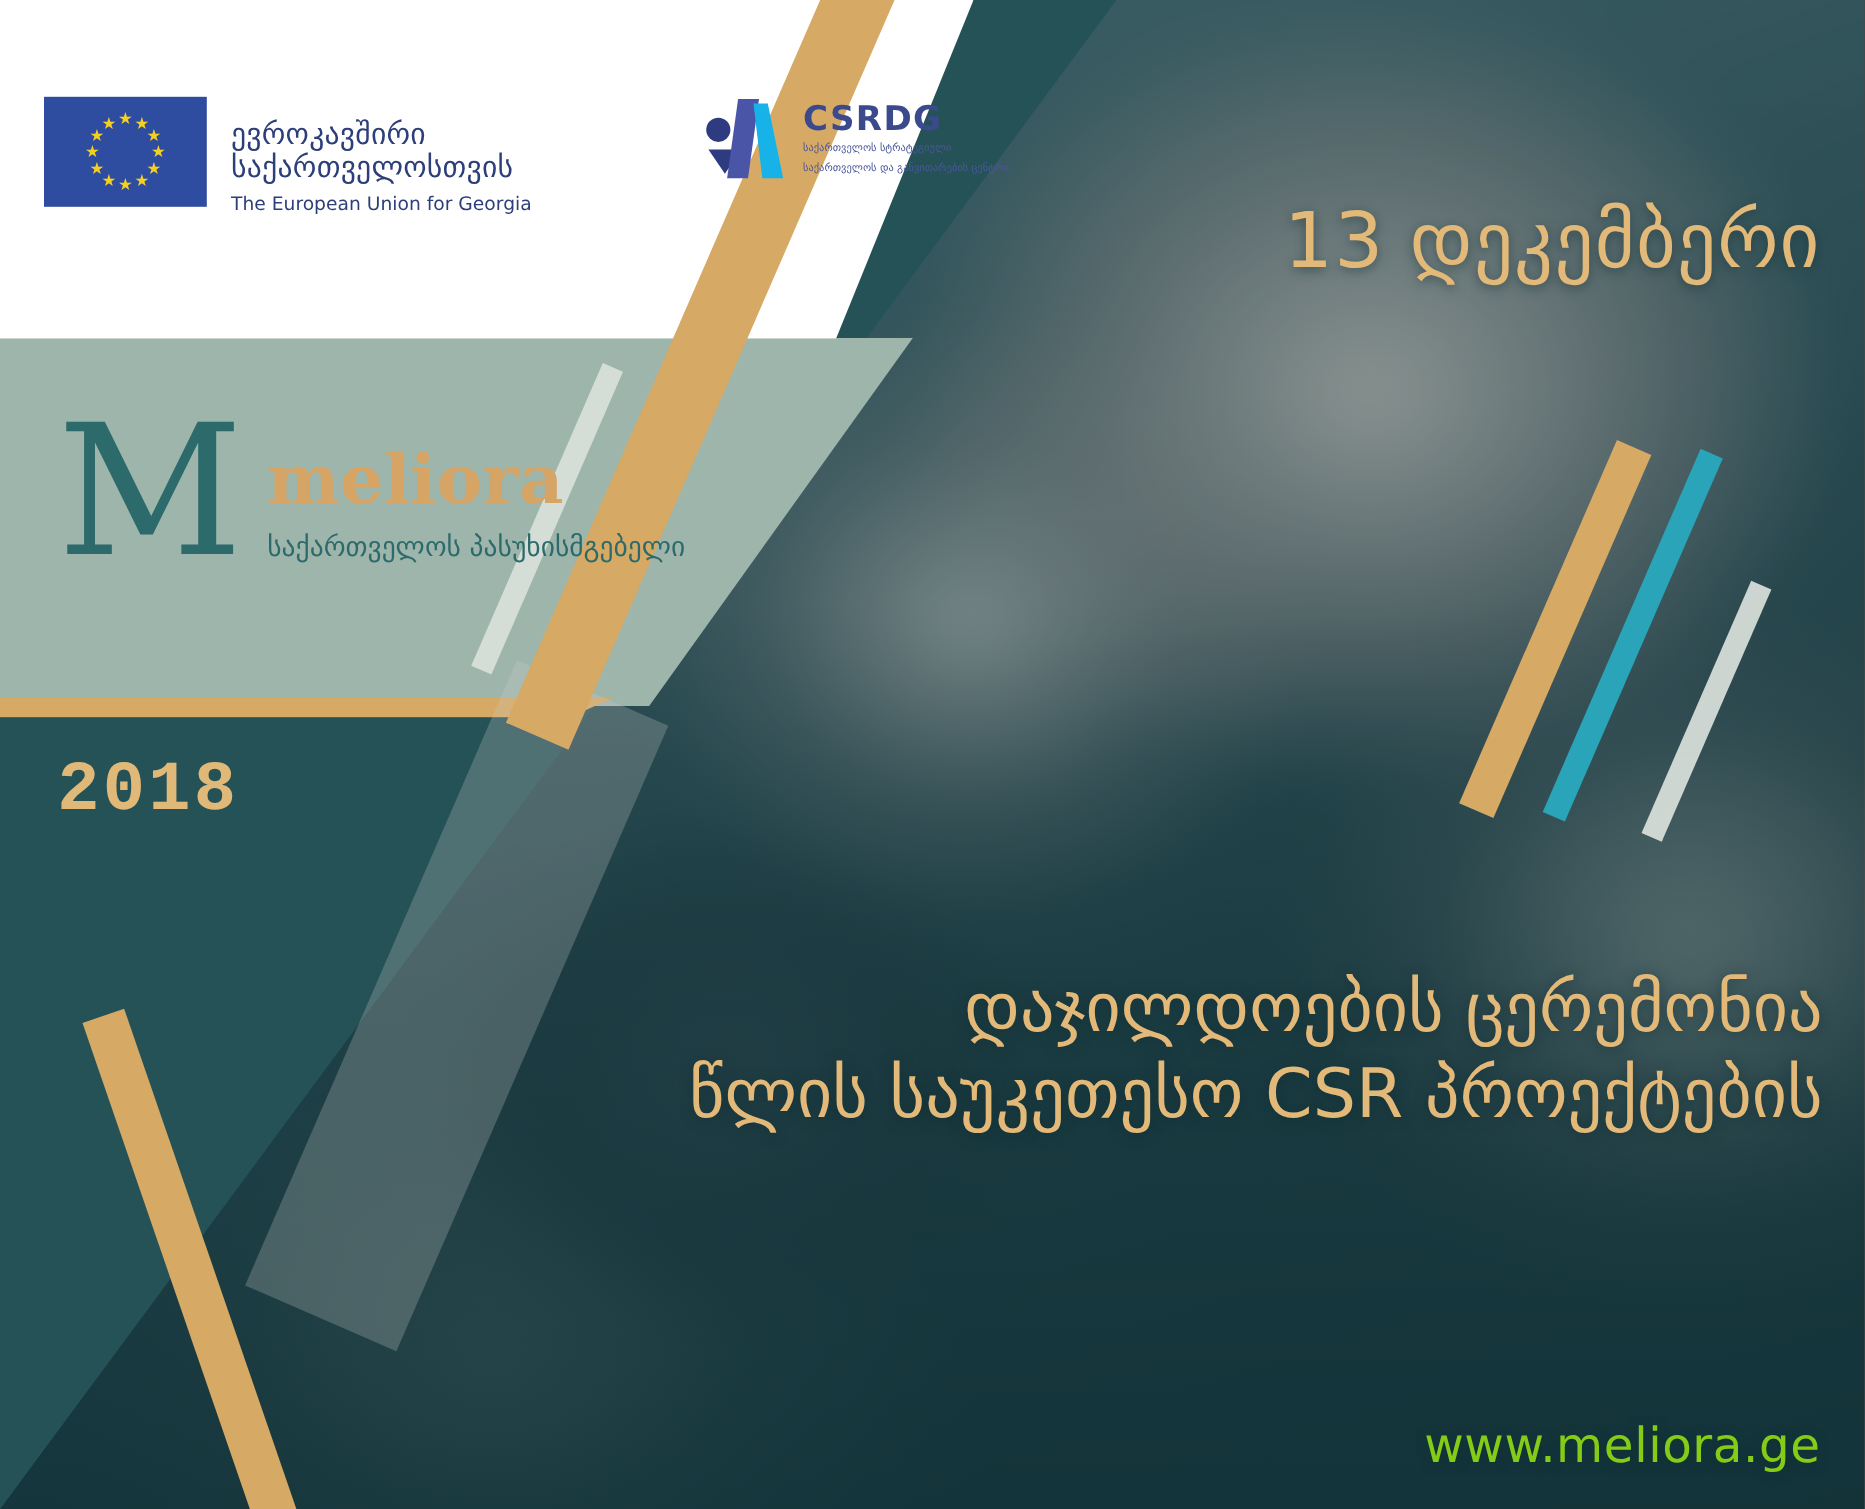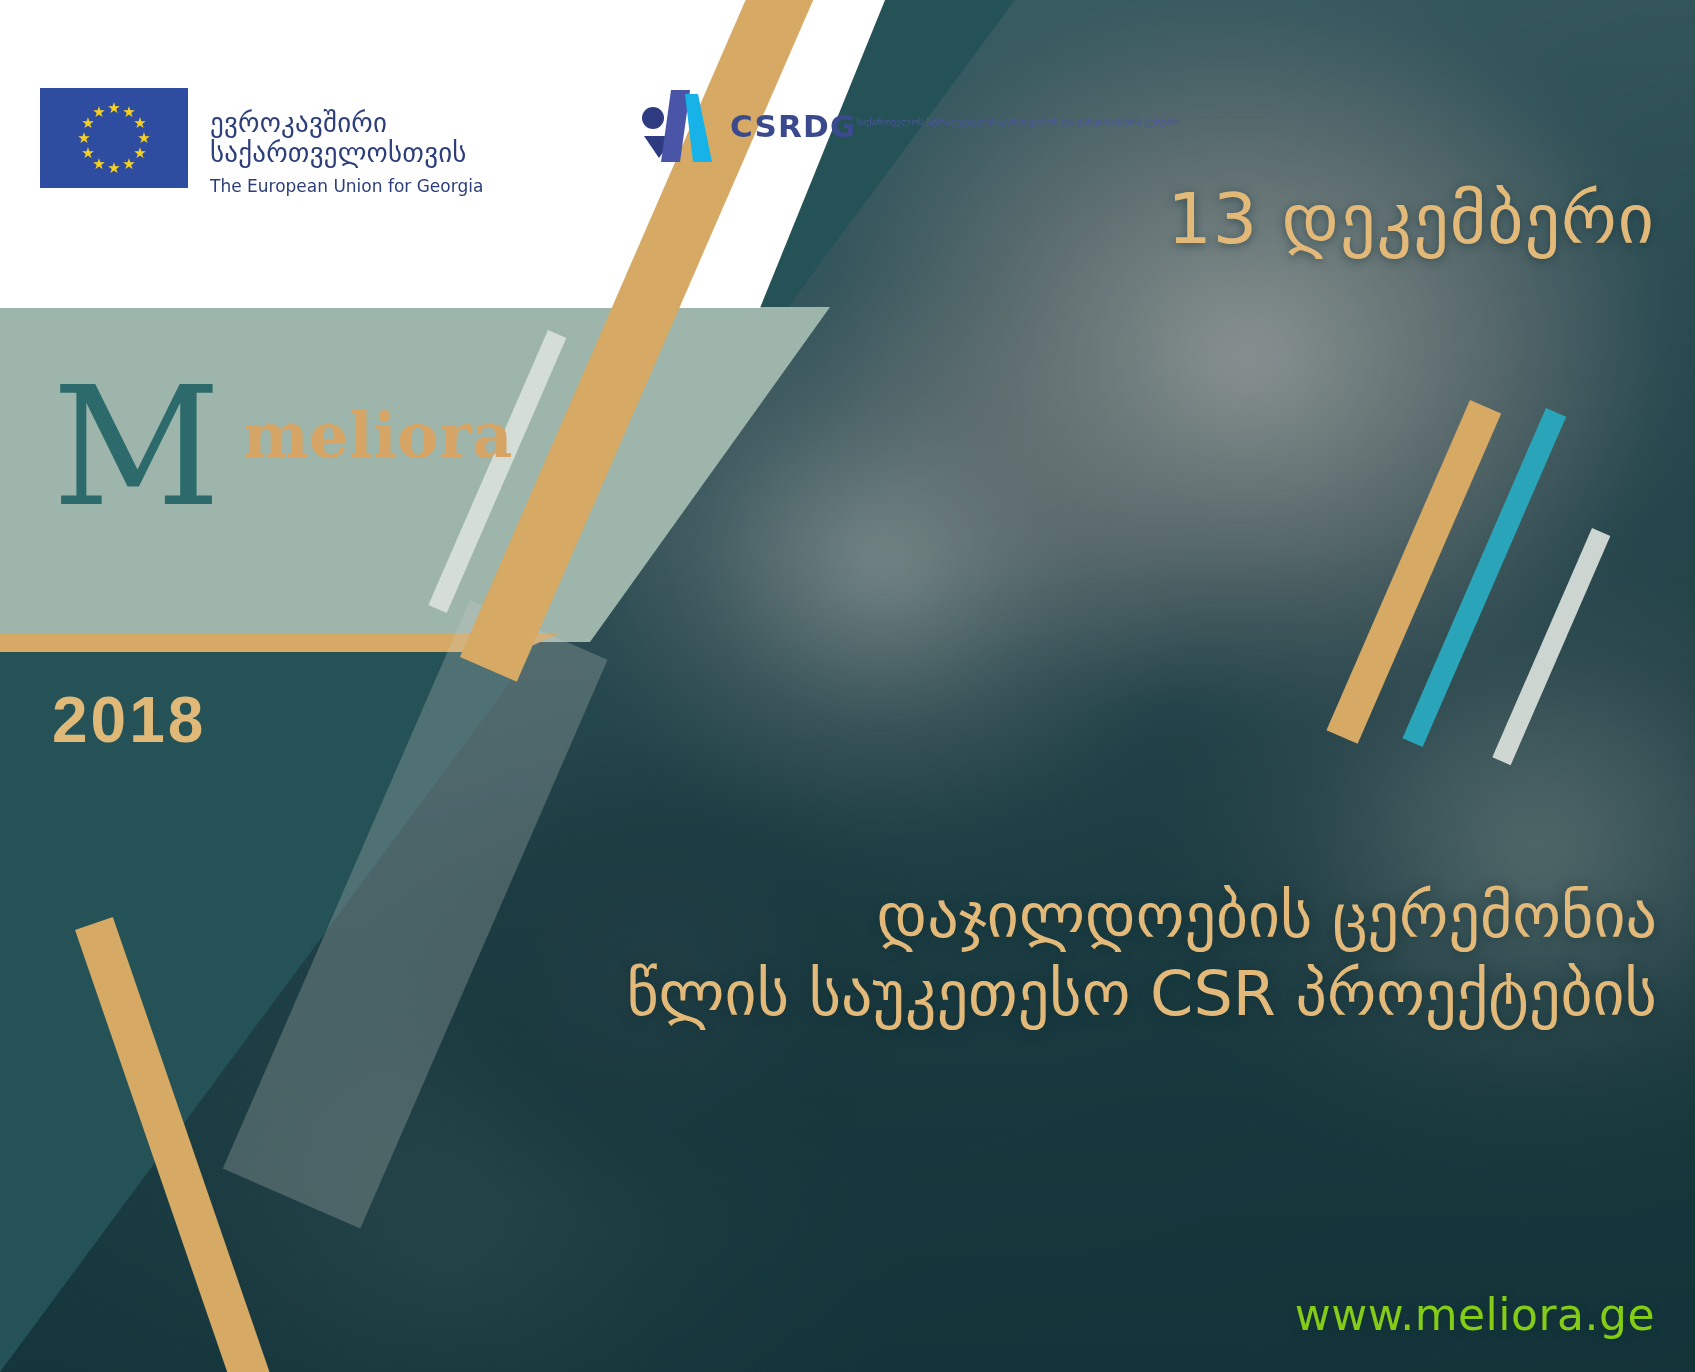--- a/index.html
+++ b/index.html
@@ -124,7 +124,7 @@
   
   .csrdg-block{position:absolute;left:640px;top:88px;display:flex;align-items:center;gap:12px;}
   .csrdg-mark{position:relative;width:78px;height:76px;flex:none;}
-  .csrdg-right{display:flex;flex-direction:row;justify-content:flex-start;}
+  .csrdg-right{display:flex;flex-direction:column;justify-content:flex-start;}
   .csrdg-name{
     color:#3b4a8c;font-size:31px;font-weight:bold;letter-spacing:1.2px;line-height:1;
   }

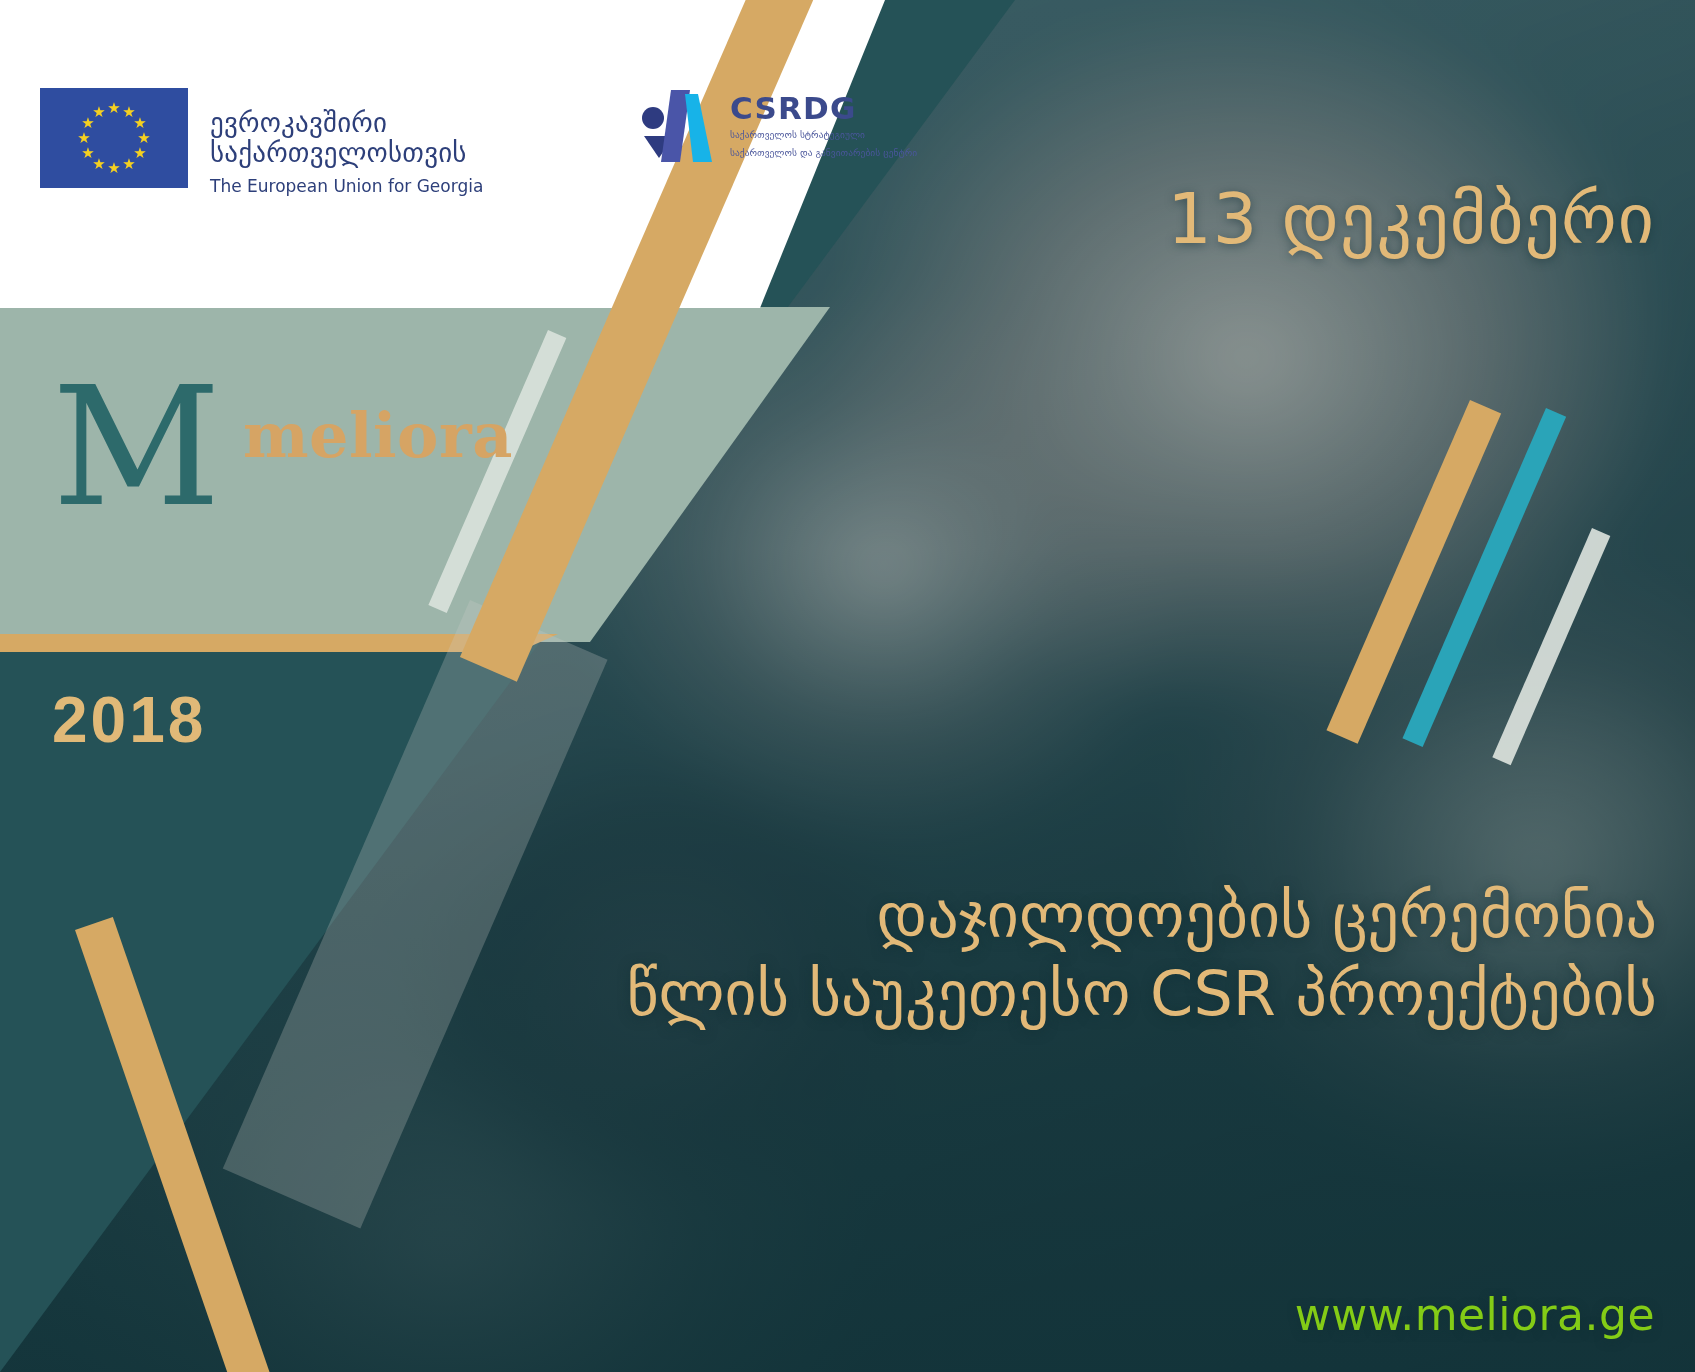--- a/index.html
+++ b/index.html
@@ -245,6 +245,7 @@
     <div class="mel-M">M</div>
     <div class="mel-right">
       <div class="mel-word">meliora</div>
+      <div class="mel-sub">საქართველოს პასუხისმგებელი</div>
     </div>
   </div>
 

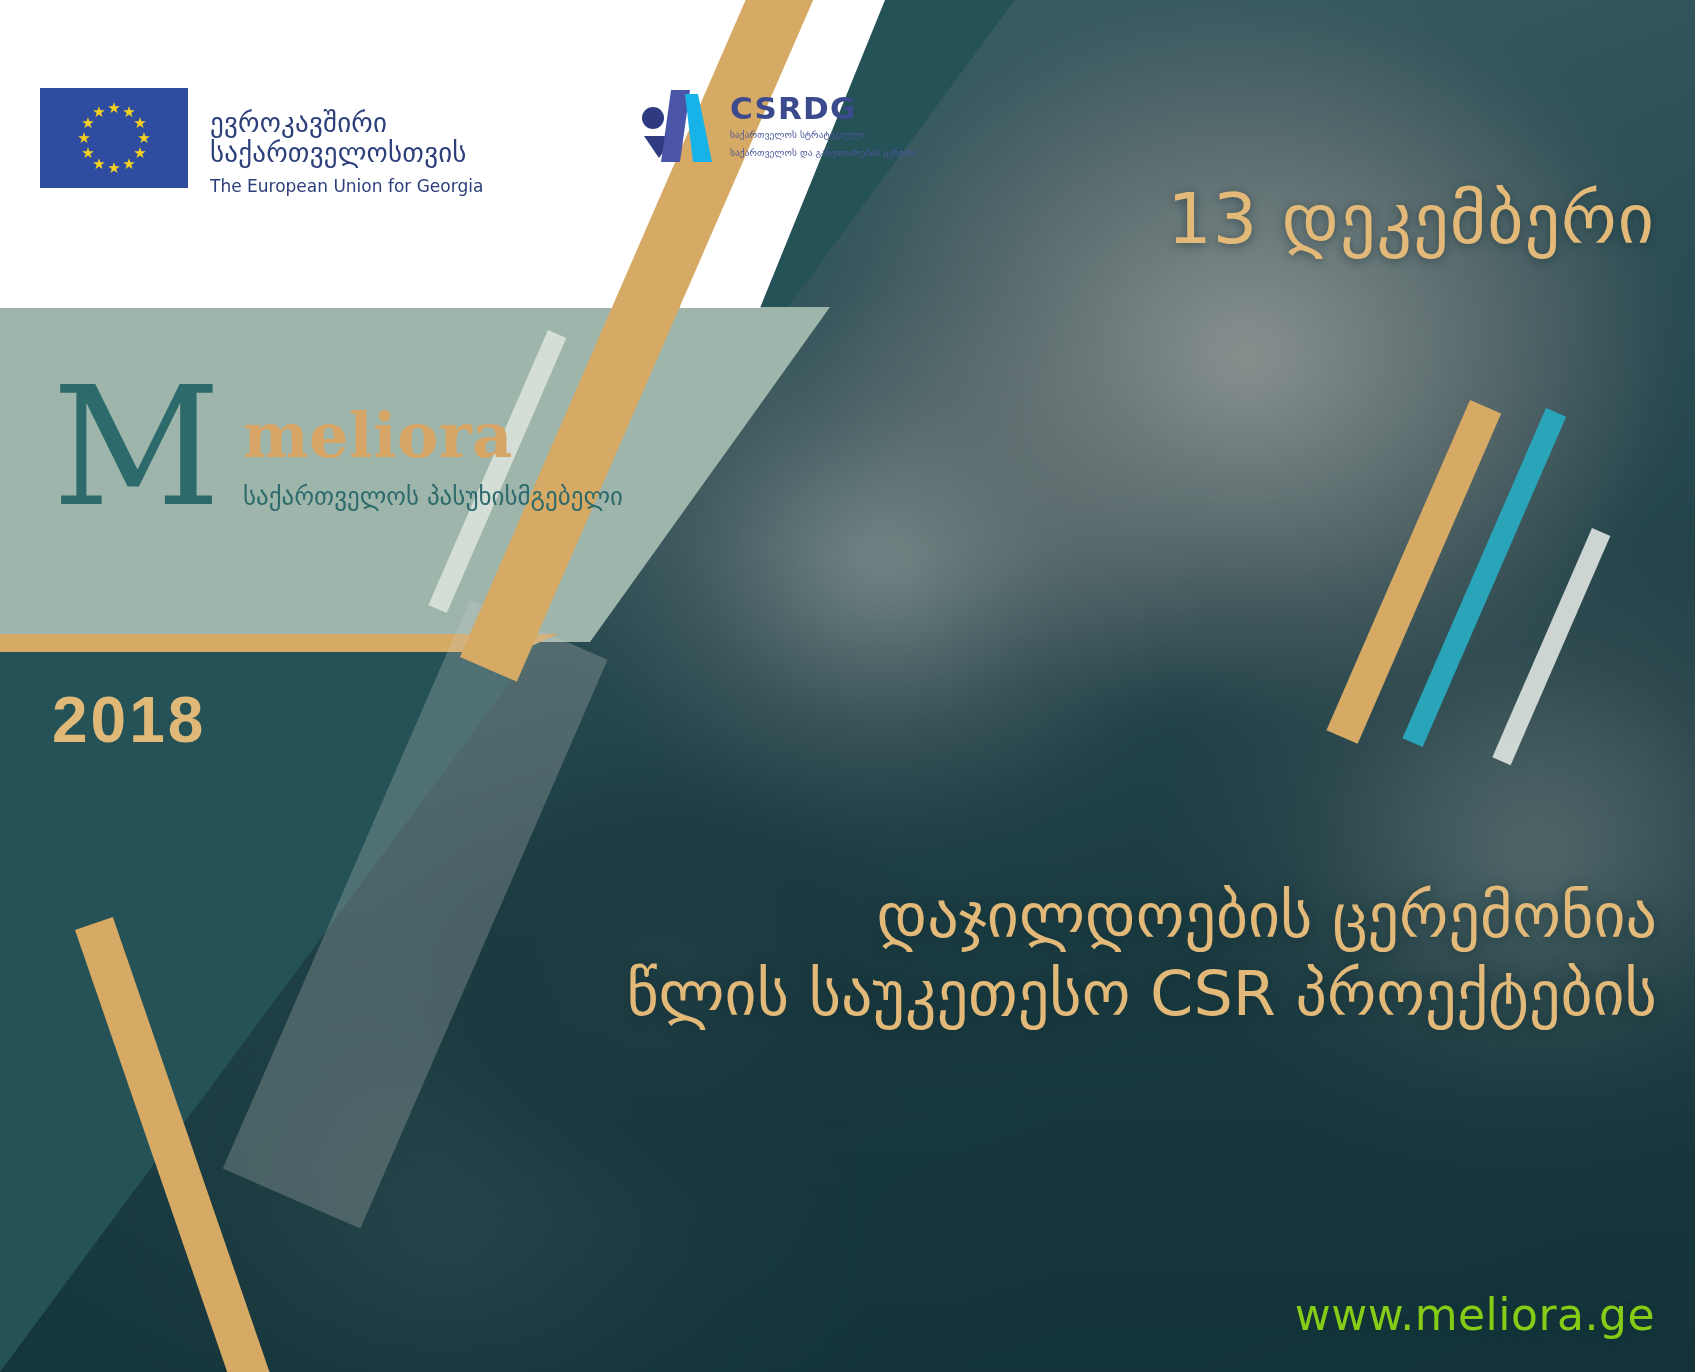--- a/index.html
+++ b/index.html
@@ -151,7 +151,7 @@
   
   .year{
     position:absolute;left:52px;top:683px;
-    font-family:Liberation Sans, sans-serif;
+    font-family:Liberation Mono, monospace;
     font-size:64px;font-weight:bold;color:#e0b978;letter-spacing:3px;
   }
 

